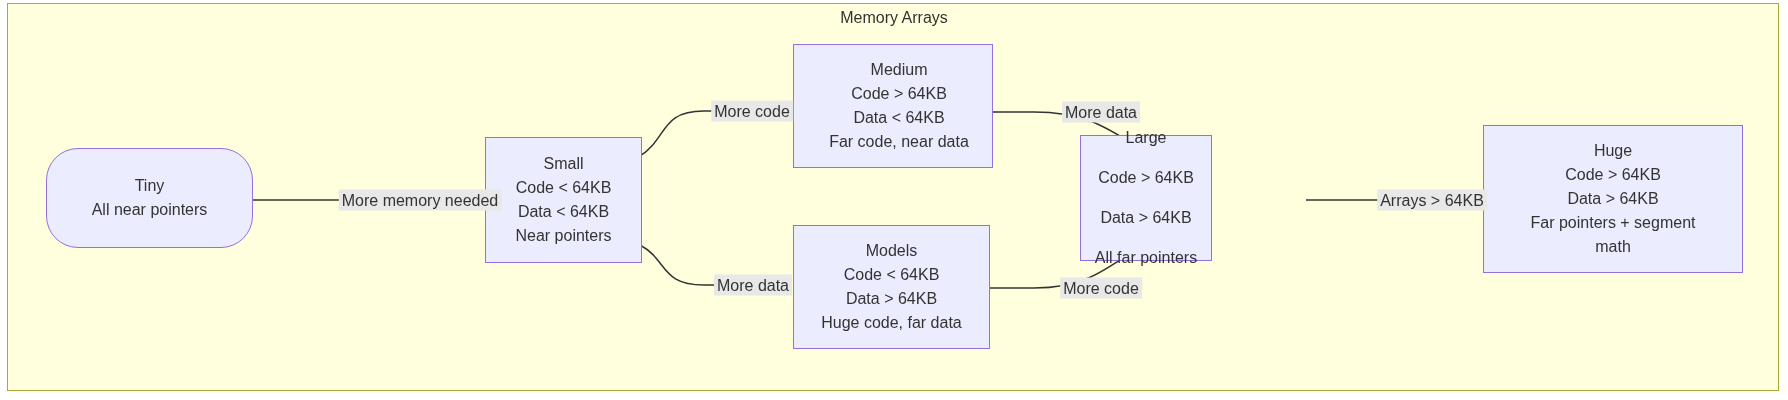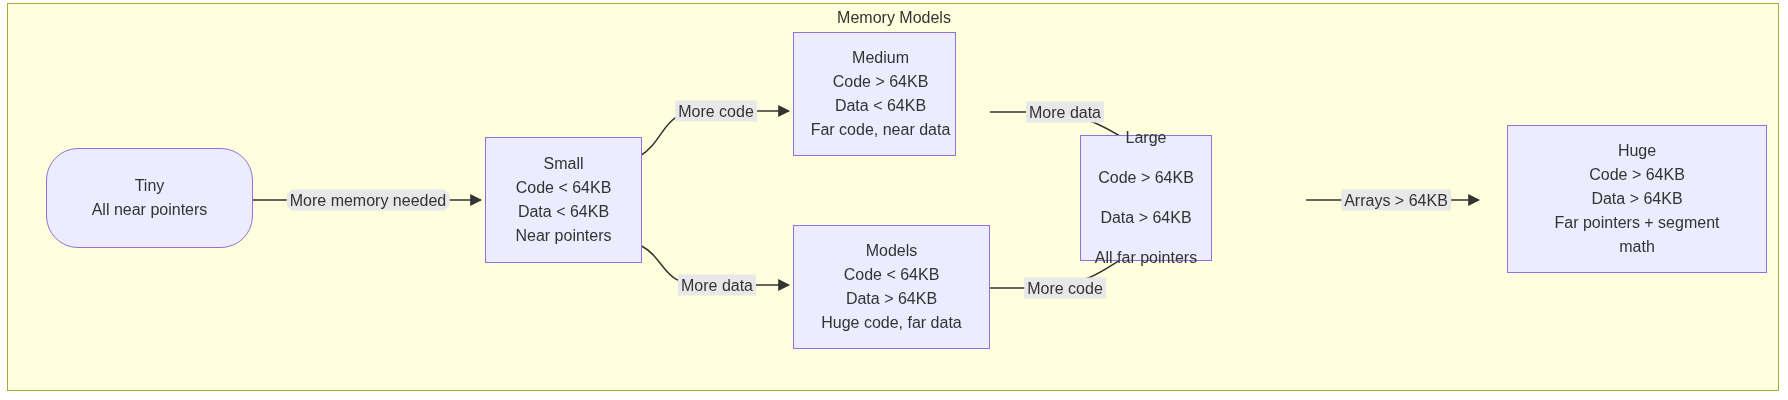--- a/index.html
+++ b/index.html
@@ -79,7 +79,7 @@
 
   <div class="container"></div>
 
-  <div class="title">Memory Models</div>
+  <div class="title">Memory Arrays</div>
 
   <svg class="edges" width="1788" height="400" viewBox="0 0 1788 400">
     <defs>

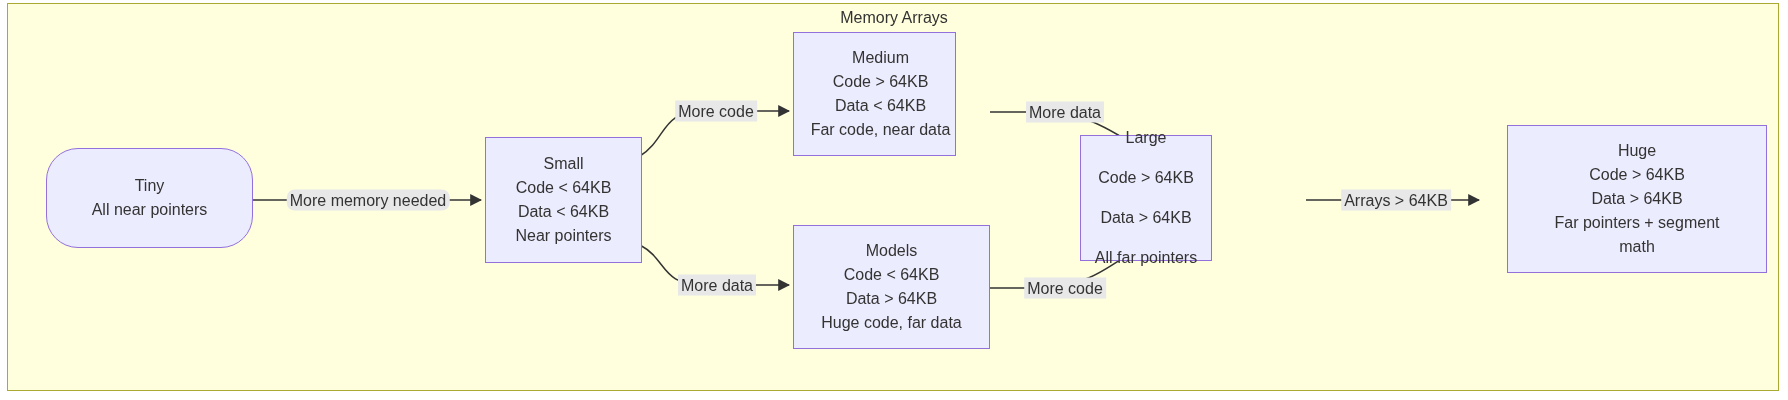--- a/index.html
+++ b/index.html
@@ -107,7 +107,7 @@
     <span class="line">Near pointers</span>
   </div>
 
-  <div class="node" style="left:793px; top:32px; width:163px; height:124px;padding-left:12px;">
+  <div class="node" style="left:793px; top:44px; width:200px; height:124px;padding-left:12px;">
     <span class="line">Medium</span>
     <span class="line">Code &gt; 64KB</span>
     <span class="line">Data &lt; 64KB</span>

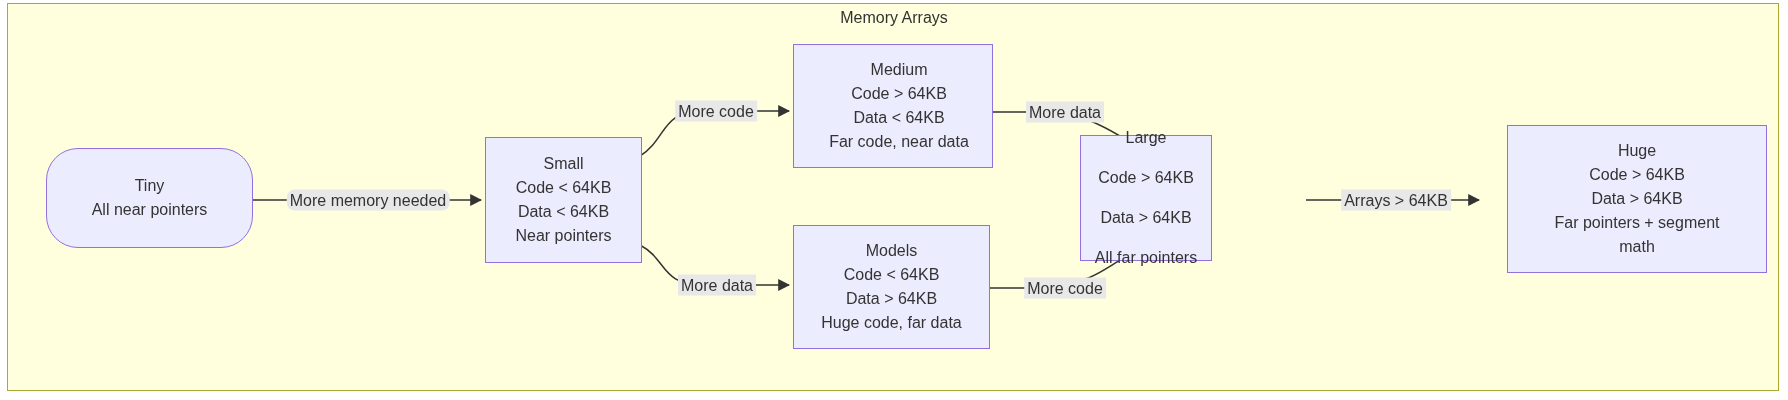--- a/index.html
+++ b/index.html
@@ -70,6 +70,7 @@
     line-height: 19px;
     padding: 1px 3px;
     white-space: nowrap;
+    margin-left: 36px;
   }
 </style>
 </head>

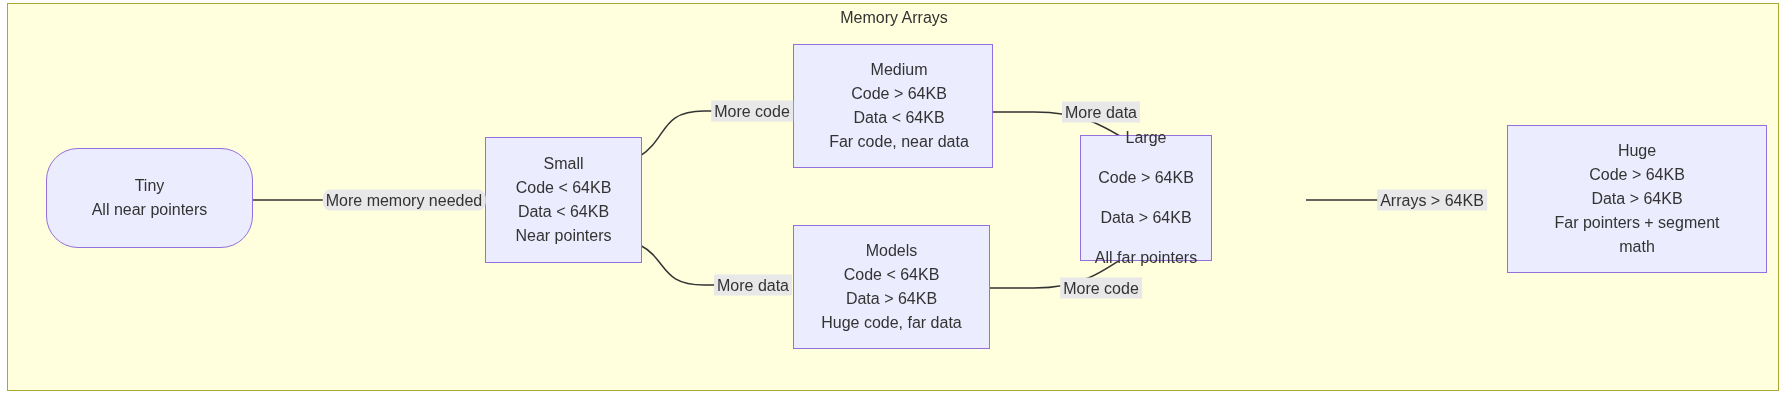--- a/index.html
+++ b/index.html
@@ -129,7 +129,7 @@
     <span class="line">All far pointers</span>
   </div>
 
-  <div class="node node-huge" style="left:1483px; top:125px; width:260px; height:148px;margin-left:24px;">
+  <div class="node node-huge" style="left:1483px; top:125px; width:260px; height:148px;">
     <span class="line">Huge</span>
     <span class="line">Code &gt; 64KB</span>
     <span class="line">Data &gt; 64KB</span>

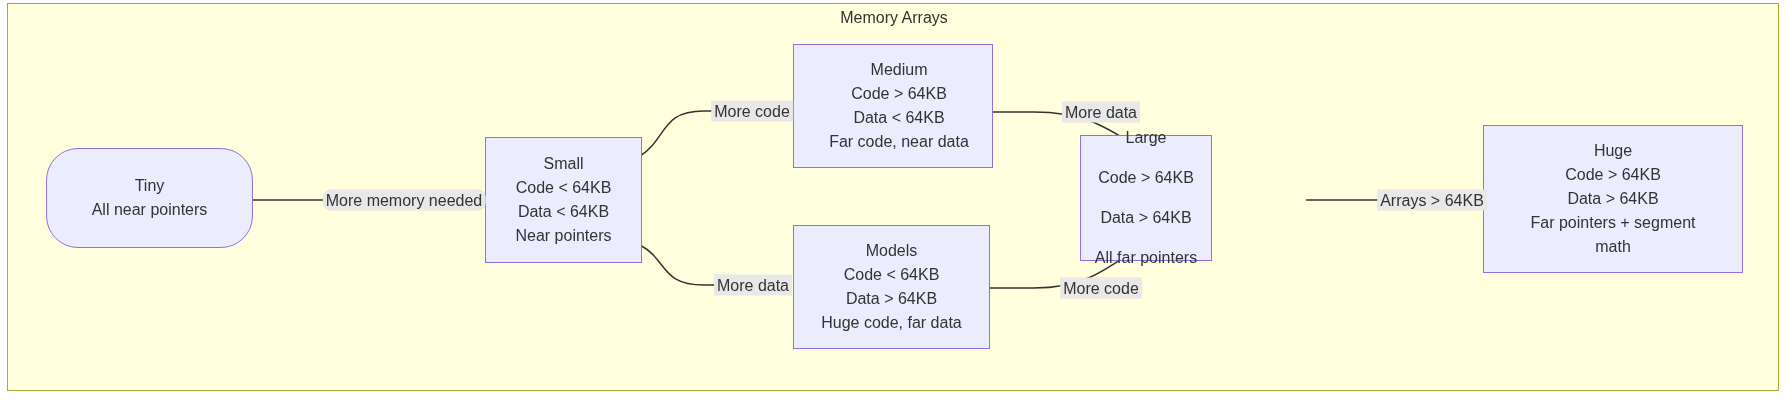--- a/index.html
+++ b/index.html
@@ -136,7 +136,7 @@
     <span class="line">Far pointers + segment math</span>
   </div>
 
-  <div class="edge-label" style="left:368px; top:200px;border-radius:8px;">More memory needed</div>
+  <div class="edge-label" style="left:384px; top:200px;">More memory needed</div>
   <div class="edge-label" style="left:716px; top:111px;">More code</div>
   <div class="edge-label" style="left:717px; top:285px;">More data</div>
   <div class="edge-label" style="left:1065px; top:112px;">More data</div>

